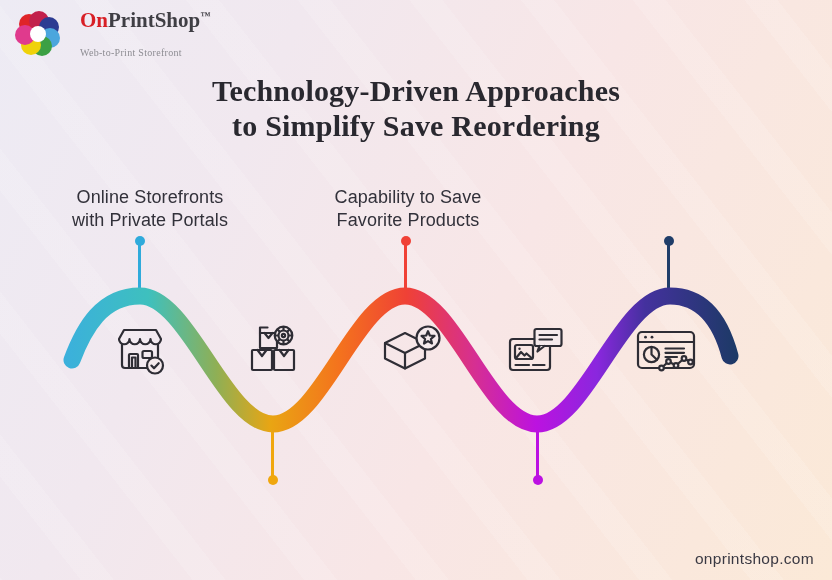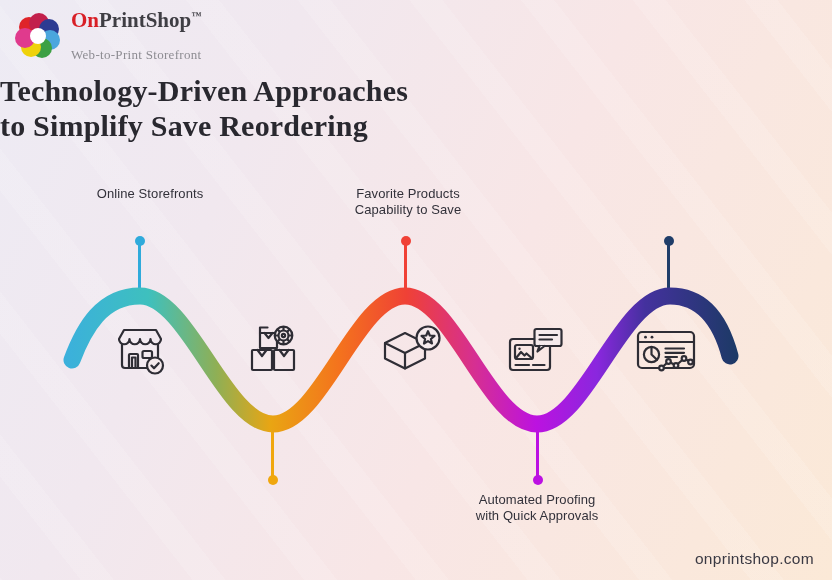--- a/index.html
+++ b/index.html
@@ -14,7 +14,7 @@
     opacity:.45;
   }
   
-  .logo{position:absolute;top:9px;left:14px;display:flex;align-items:center;gap:9px;}
+  .logo{position:absolute;top:9px;left:14px;display:flex;align-items:center;gap:18px;}
   .flower{position:relative;width:48px;height:48px;}
   .petal{position:absolute;width:20px;height:20px;border-radius:50%;}
   .p0{left:4.8px;top:4.8px;}  .p1{left:15.4px;top:1.1px;}  .p2{left:25px;top:7.1px;}

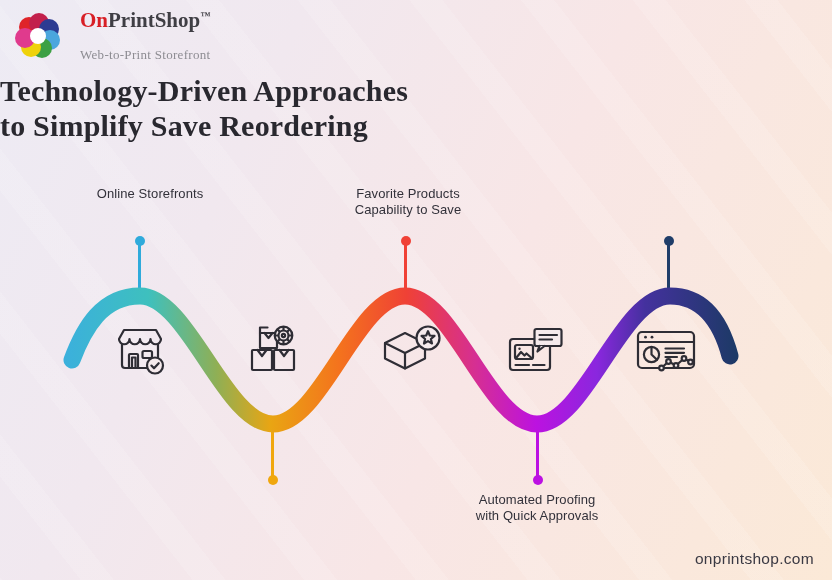--- a/index.html
+++ b/index.html
@@ -23,7 +23,7 @@
   .flower-center{position:absolute;left:16px;top:16px;width:16px;height:16px;border-radius:50%;background:#fff;}
   .brand-name{font-family:"Liberation Serif",serif;font-weight:700;font-size:21px;color:#3f3e44;line-height:1.1;}
   .brand-name sup{font-size:10px;font-weight:700;}
-  .brand-tagline{font-family:"Liberation Serif",serif;font-size:13px;color:#8d8c92;letter-spacing:.3px;margin-top:15px;}
+  .brand-tagline{font-family:"Liberation Serif",serif;font-size:10px;color:#8d8c92;letter-spacing:.3px;margin-top:15px;}
   
   .title{position:absolute;top:73px;left:0;width:832px;
     font-family:"Liberation Serif",serif;font-size:30px;font-weight:600;color:#29282f;line-height:1.18;letter-spacing:.2px;}

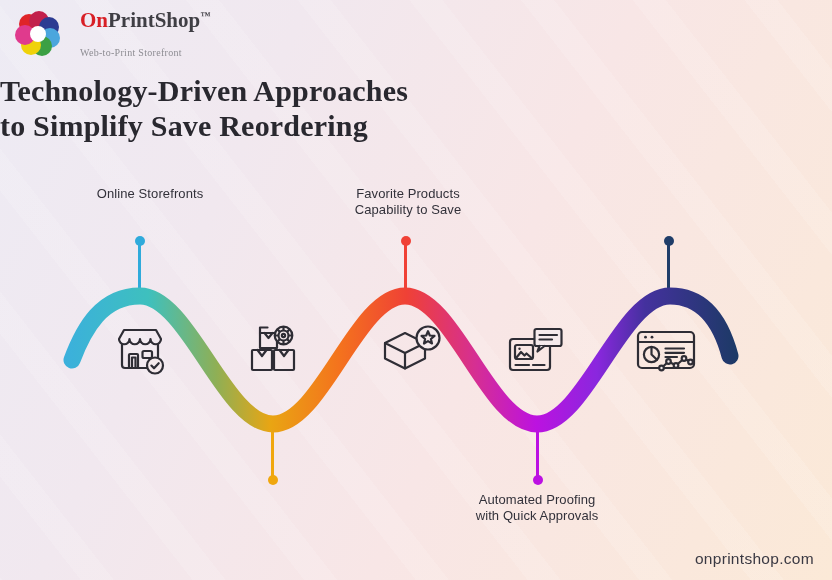--- a/index.html
+++ b/index.html
@@ -25,7 +25,7 @@
   .brand-name sup{font-size:10px;font-weight:700;}
   .brand-tagline{font-family:"Liberation Serif",serif;font-size:10px;color:#8d8c92;letter-spacing:.3px;margin-top:15px;}
   
-  .title{position:absolute;top:73px;left:0;width:832px;
+  .title{position:absolute;top:73px;left:0;width:832px;text-align:center;
     font-family:"Liberation Serif",serif;font-size:30px;font-weight:600;color:#29282f;line-height:1.18;letter-spacing:.2px;}
   
   .step-label{position:absolute;text-align:center;font-size:13px;font-weight:500;color:#32313a;line-height:1.26;letter-spacing:.1px;}

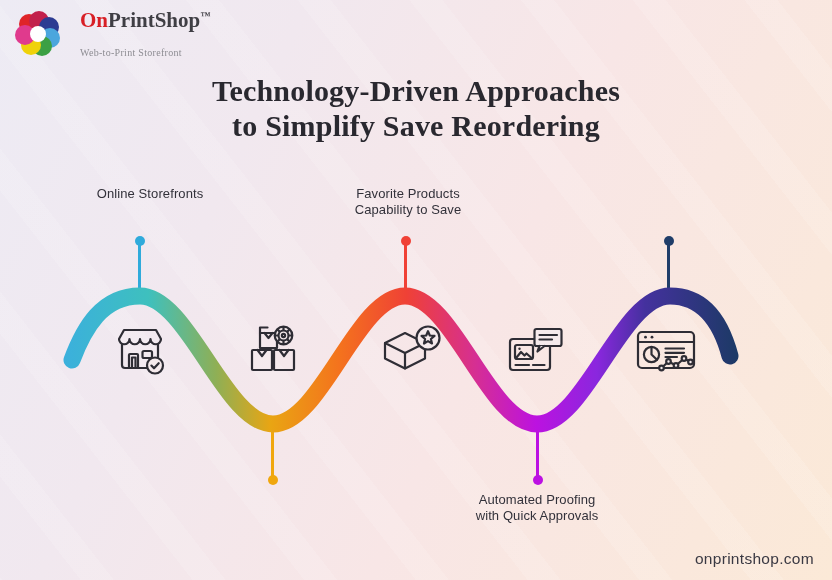--- a/index.html
+++ b/index.html
@@ -28,7 +28,7 @@
   .title{position:absolute;top:73px;left:0;width:832px;text-align:center;
     font-family:"Liberation Serif",serif;font-size:30px;font-weight:600;color:#29282f;line-height:1.18;letter-spacing:.2px;}
   
-  .step-label{position:absolute;text-align:center;font-size:13px;font-weight:500;color:#32313a;line-height:1.26;letter-spacing:.1px;}
+  .step-label{position:absolute;text-align:center;font-size:18px;font-weight:500;color:#32313a;line-height:1.26;letter-spacing:.1px;}
   #label-1{left:30px;top:186px;width:240px;}
   #label-3{left:288px;top:186px;width:240px;}
   #label-5{left:515px;top:186px;width:300px;}

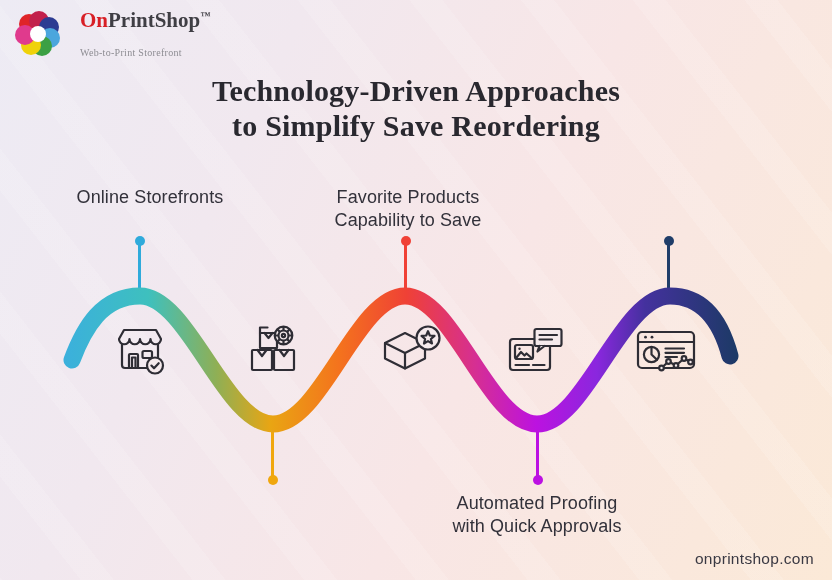--- a/index.html
+++ b/index.html
@@ -88,6 +88,7 @@
 
   <div class="step-label" id="label-1">
     <div>Online Storefronts</div>
+    <div>with Private Portals</div>
   </div>
   <div class="step-label" id="label-3">
     <div>Favorite Products</div>

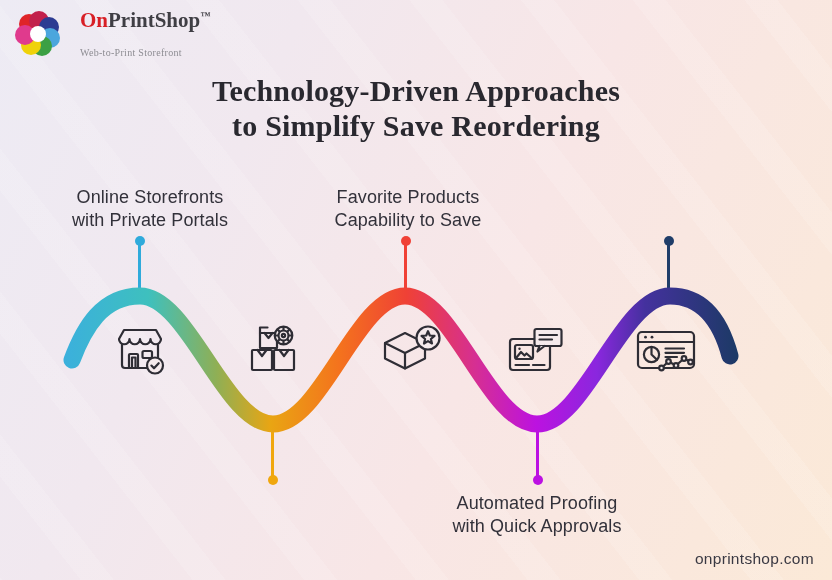--- a/index.html
+++ b/index.html
@@ -91,8 +91,8 @@
     <div>with Private Portals</div>
   </div>
   <div class="step-label" id="label-3">
+    <div>Capability to Save</div>
     <div>Favorite Products</div>
-    <div>Capability to Save</div>
   </div>
   <div class="step-label" id="label-2">
   </div>

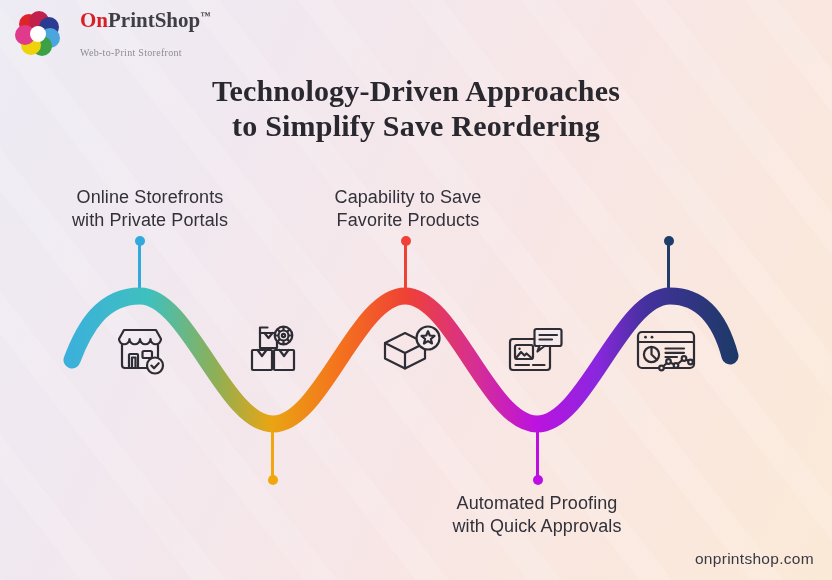--- a/index.html
+++ b/index.html
@@ -95,10 +95,6 @@
     <div>Favorite Products</div>
   </div>
   <div class="step-label" id="label-2">
-  </div>
-  <div class="step-label" id="label-4">
-    <div>Automated Proofing</div>
-    <div>with Quick Approvals</div>
   </div>
 
   <div class="connector conn-top" id="conn-1" style="--sc: #2FAADB;">

